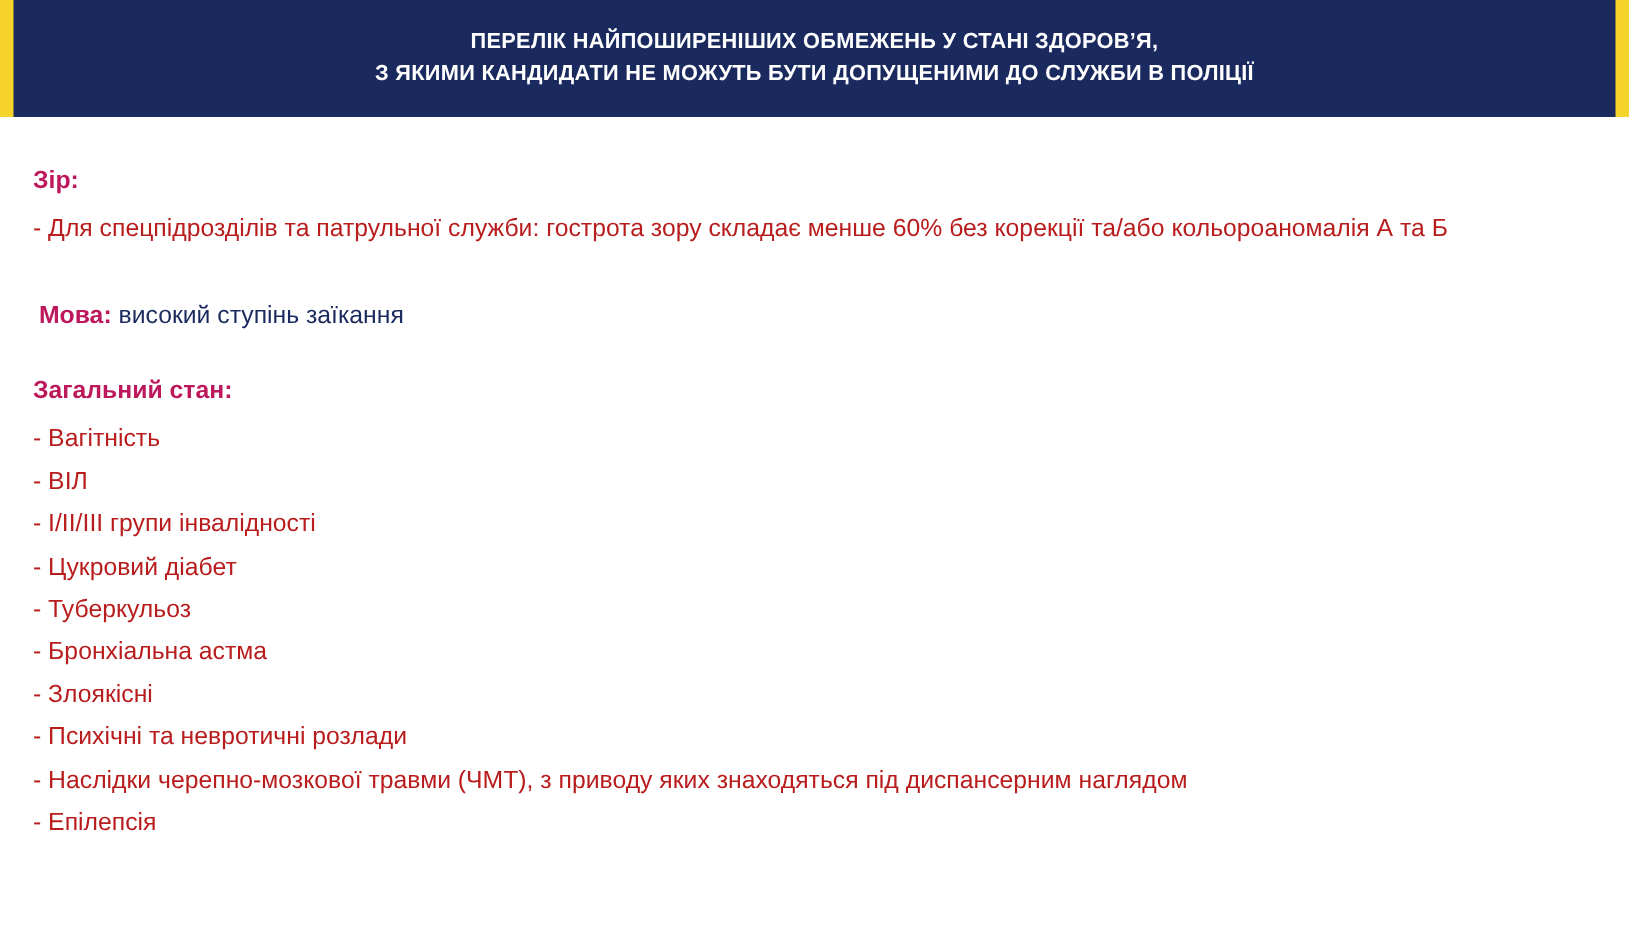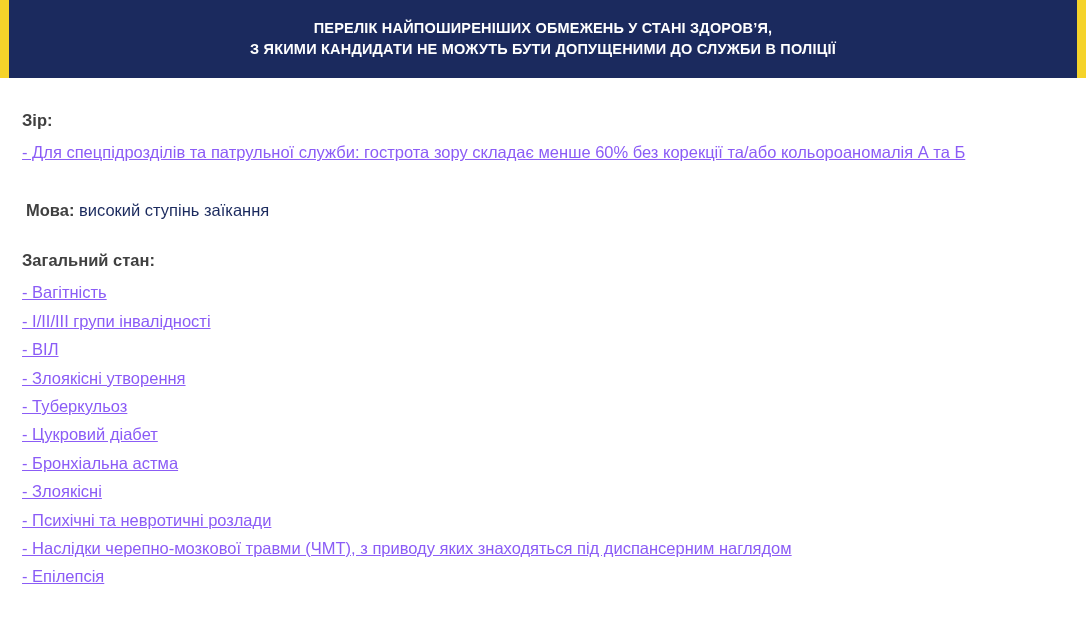--- a/index.html
+++ b/index.html
@@ -66,7 +66,7 @@
   .section-title {
     font-size: 16.5px;
     font-weight: bold;
-    color: #404040;
+    color: #be185d;
     margin: 0 0 9px 0;
     line-height: 1.3;
   }

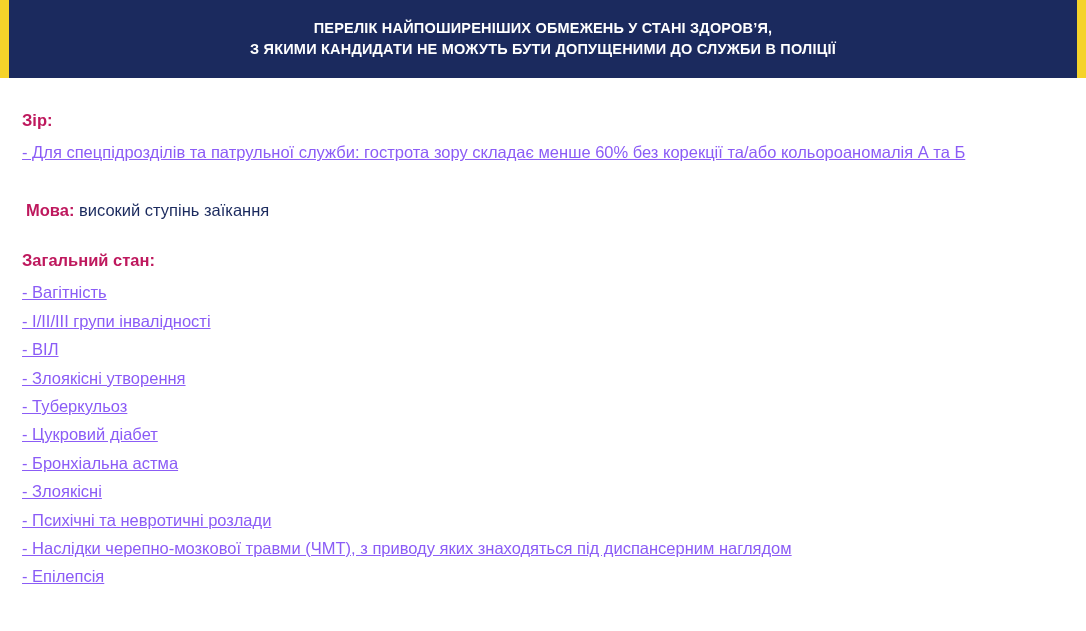--- a/index.html
+++ b/index.html
@@ -77,11 +77,10 @@
   }
   .item {
     font-size: 16.5px;
-    color: #8b5cf6;
+    color: #b91c1c;
     line-height: 1.48;
     margin: 0 0 2px 0;
     white-space: nowrap;
-    text-decoration: underline;
   }
   .gap-lg { height: 32px; }
   .gap-md { height: 28px; }

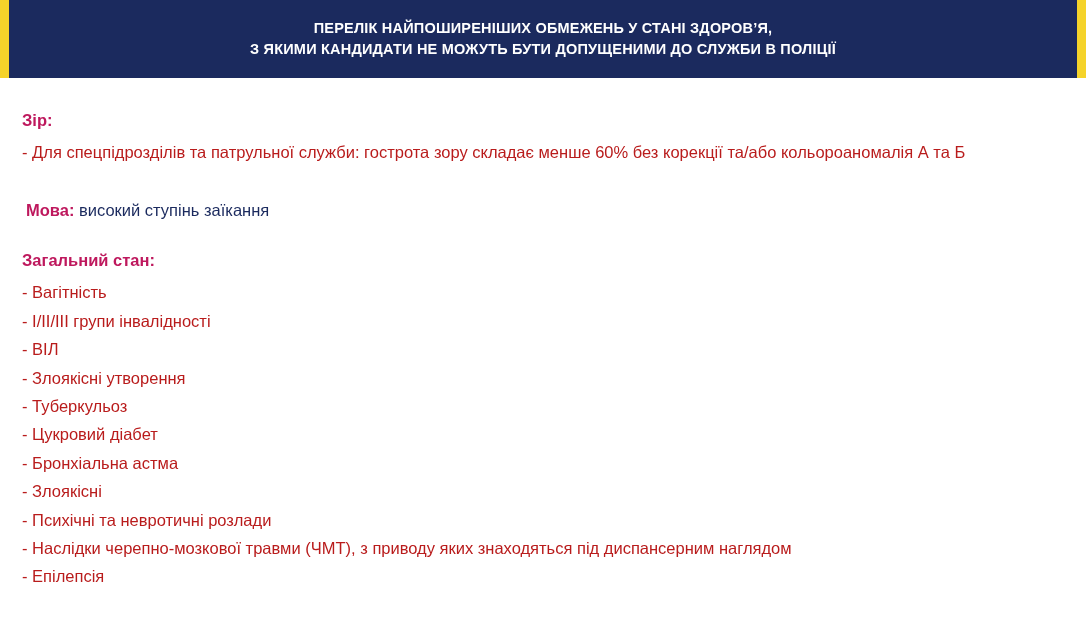--- a/index.html
+++ b/index.html
@@ -130,8 +130,8 @@
     <div class="section list">
       <div class="section-title">Загальний стан:</div>
       <div class="item">- Вагітність</div>
+      <div class="item">- ВІЛ</div>
       <div class="item">- I/II/III групи інвалідності</div>
-      <div class="item">- ВІЛ</div>
       <div class="item">- Злоякісні утворення</div>
       <div class="item">- Туберкульоз</div>
       <div class="item">- Цукровий діабет</div>

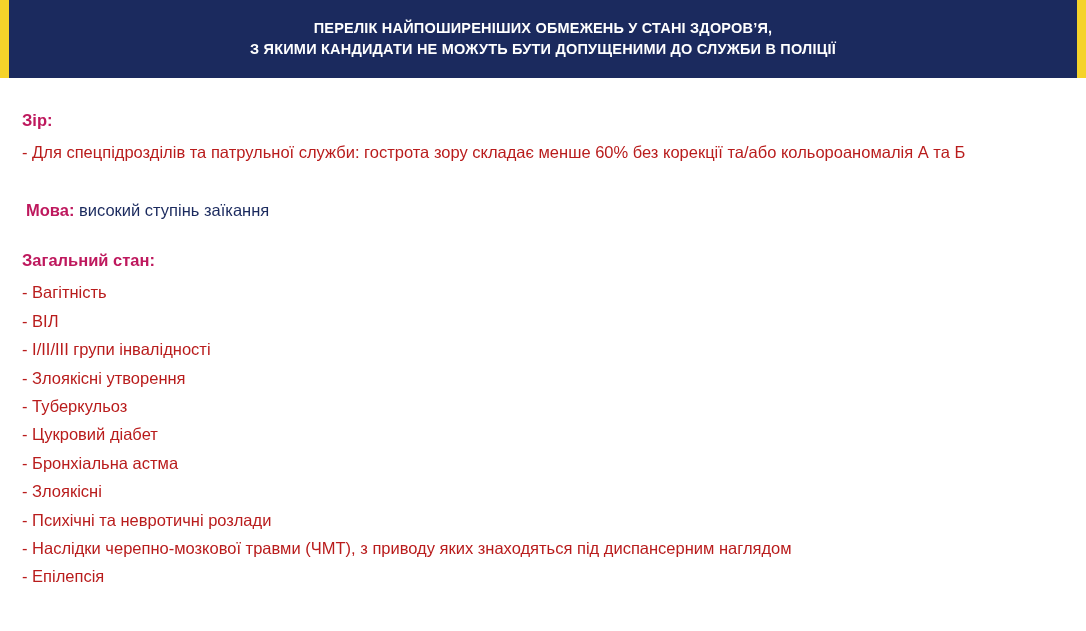--- a/index.html
+++ b/index.html
@@ -132,7 +132,6 @@
       <div class="item">- Вагітність</div>
       <div class="item">- ВІЛ</div>
       <div class="item">- I/II/III групи інвалідності</div>
-      <div class="item">- Злоякісні утворення</div>
       <div class="item">- Туберкульоз</div>
       <div class="item">- Цукровий діабет</div>
       <div class="item">- Бронхіальна астма</div>

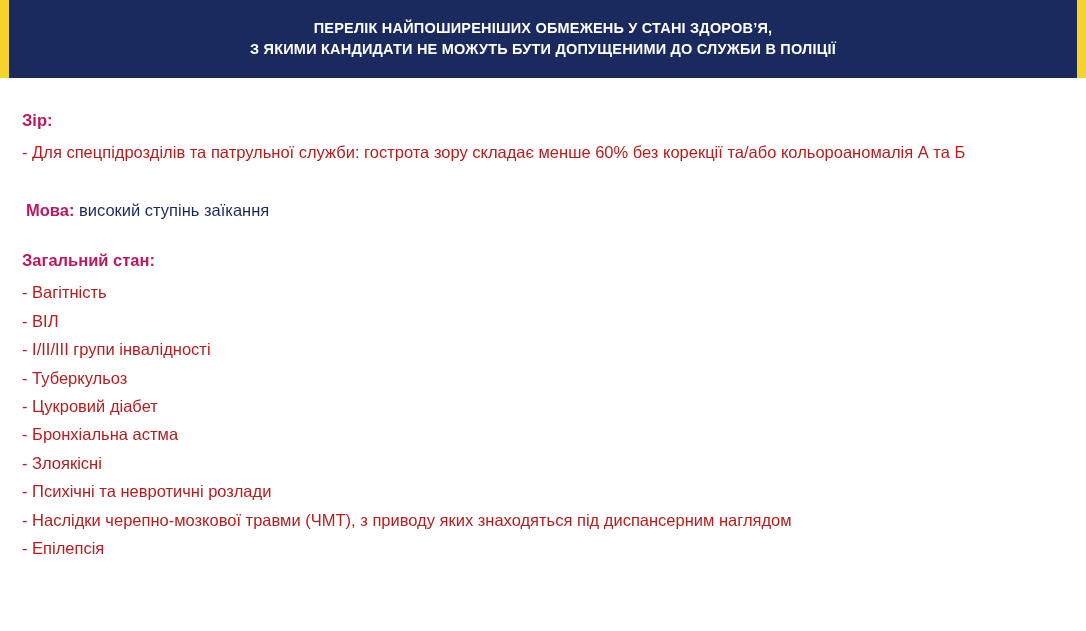--- a/index.html
+++ b/index.html
@@ -132,8 +132,8 @@
       <div class="item">- Вагітність</div>
       <div class="item">- ВІЛ</div>
       <div class="item">- I/II/III групи інвалідності</div>
+      <div class="item">- Цукровий діабет</div>
       <div class="item">- Туберкульоз</div>
-      <div class="item">- Цукровий діабет</div>
       <div class="item">- Бронхіальна астма</div>
       <div class="item">- Злоякісні</div>
       <div class="item">- Психічні та невротичні розлади</div>

